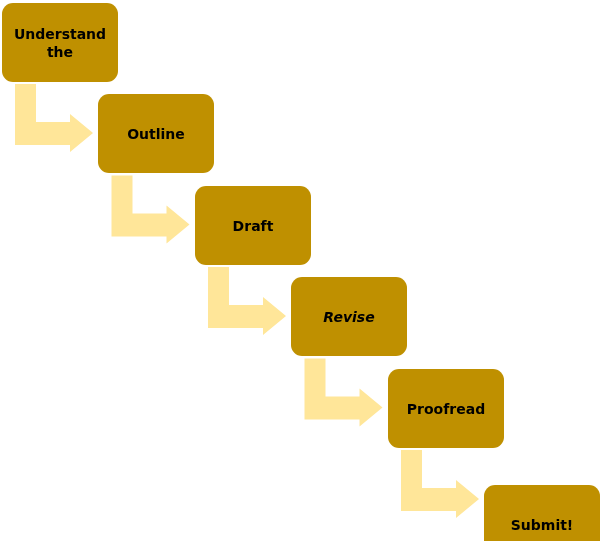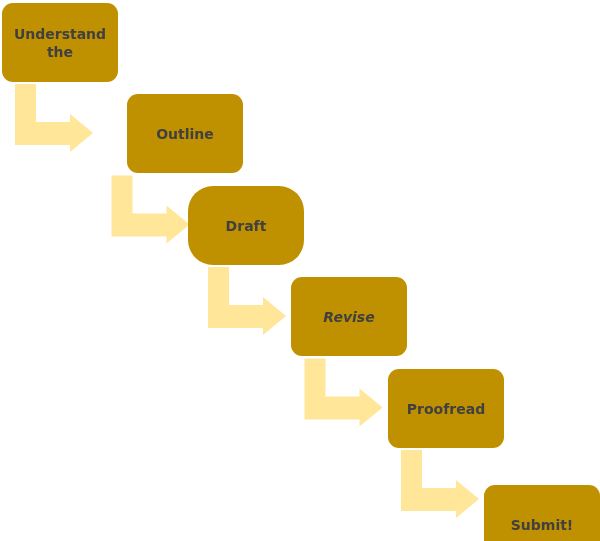--- a/index.html
+++ b/index.html
@@ -8,7 +8,7 @@
     position: absolute; width: 116px; height: 79px;
     background: #bf9000; border-radius: 11px;
     display: flex; align-items: center; justify-content: center; text-align: center;
-    color: #404040; font-weight: bold; font-size: 14px; line-height: 18px;
+    color: #000000; font-weight: bold; font-size: 14px; line-height: 18px;
     box-sizing: border-box; padding: 0 4px;
   }
   svg.arrows { position: absolute; left: 0; top: 0; }

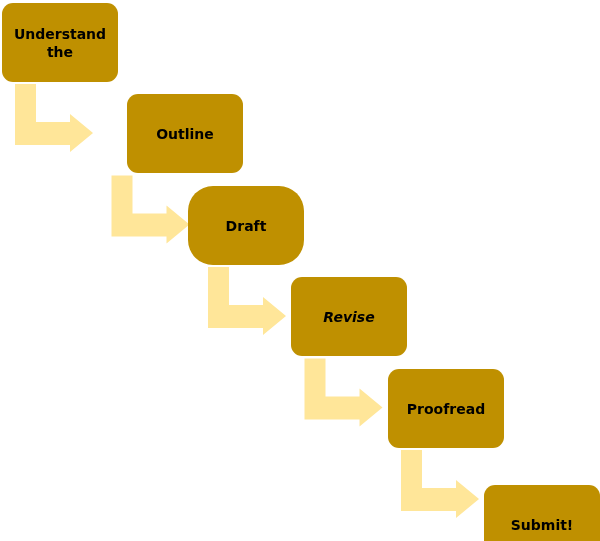--- a/index.html
+++ b/index.html
@@ -30,7 +30,7 @@
     <span>the</span><br>
   </span>
 </div>
-<div class="step" style="left:98px;top:94px;margin-left:29px;">
+<div class="step" style="left:98px;top:94px;">
   <span>Outline</span>
 </div>
 <div class="step" style="left:188px;top:186px;border-radius:25px;">

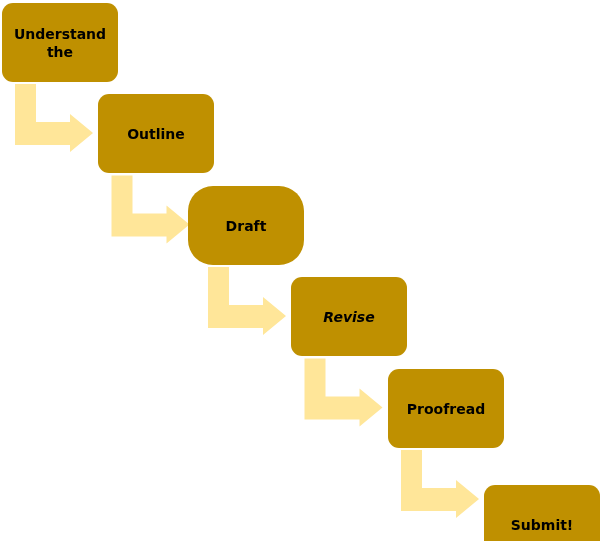--- a/index.html
+++ b/index.html
@@ -33,7 +33,7 @@
 <div class="step" style="left:98px;top:94px;">
   <span>Outline</span>
 </div>
-<div class="step" style="left:188px;top:186px;border-radius:25px;">
+<div class="step" style="left:195px;top:186px;">
   <span>Draft</span>
 </div>
 <div class="step" style="left:291px;top:277px;font-style:italic;">

